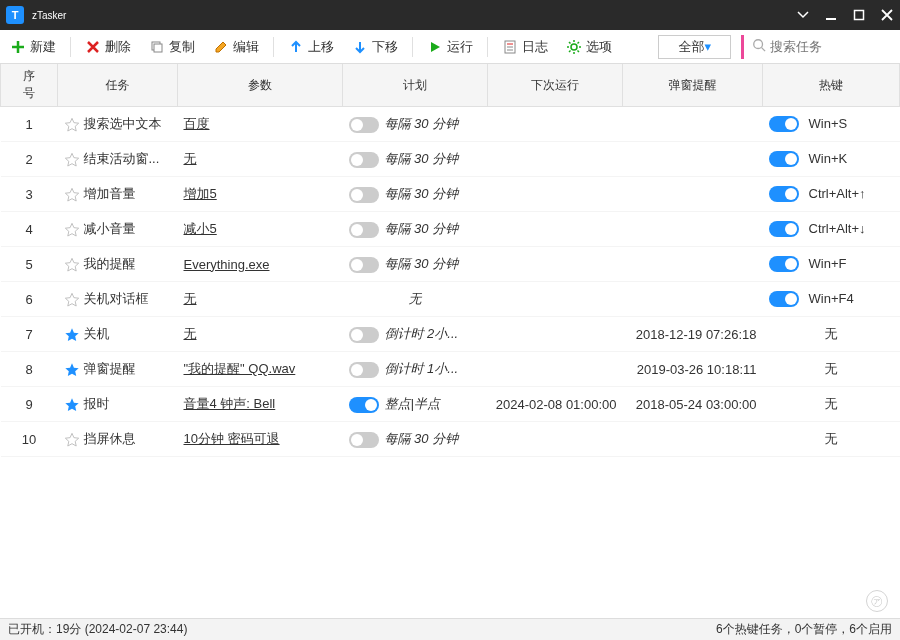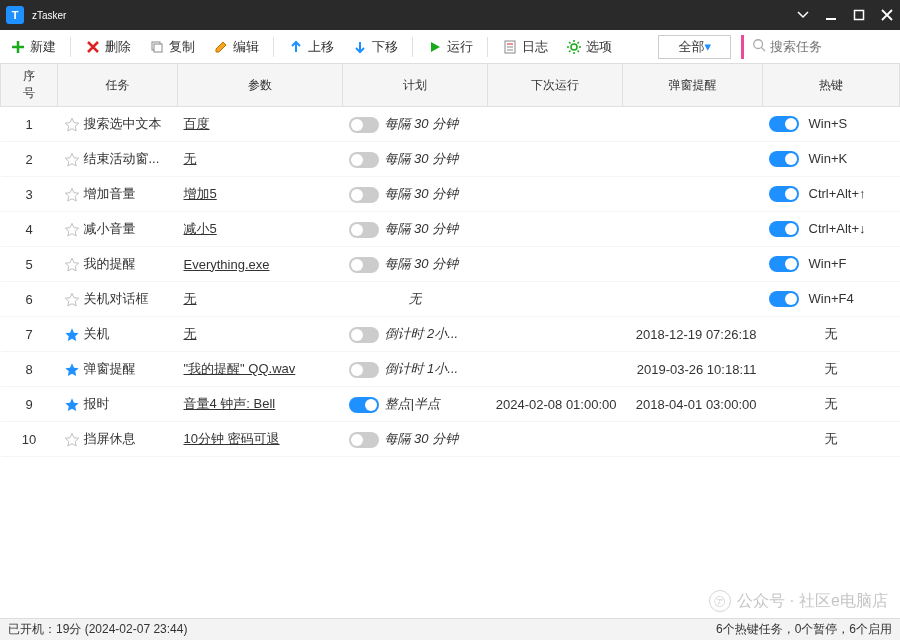--- a/index.html
+++ b/index.html
@@ -417,7 +417,7 @@
           <td class="c-param">音量4 钟声: Bell</td>
           <td class="c-plan"><span class="toggle on"></span><span>整点|半点</span></td>
           <td class="c-next">2024-02-08 01:00:00</td>
-          <td class="c-last">2018-04-01 03:00:00</td>
+          <td class="c-last">2018-05-24 03:00:00</td>
           <td class="c-hot"><span style="display:inline-block;width:100%;text-align:center;">无</span></td>
         </tr>
         <tr>

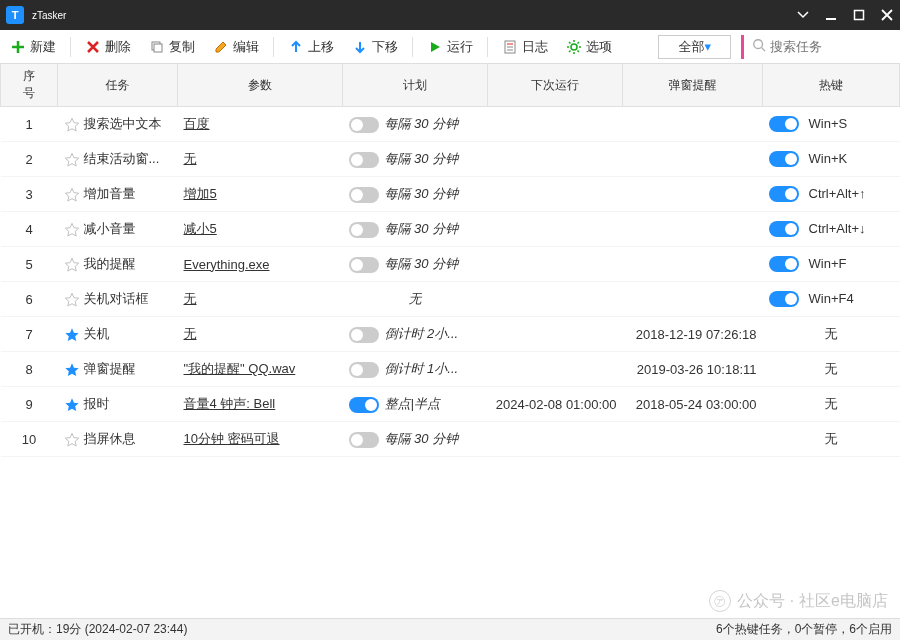--- a/index.html
+++ b/index.html
@@ -437,7 +437,6 @@
 
 <div class="watermark">
   <span class="circle">㋐</span>
-  <span>公众号 · 社区e电脑店</span>
 </div>
 
 <div class="statusbar">

